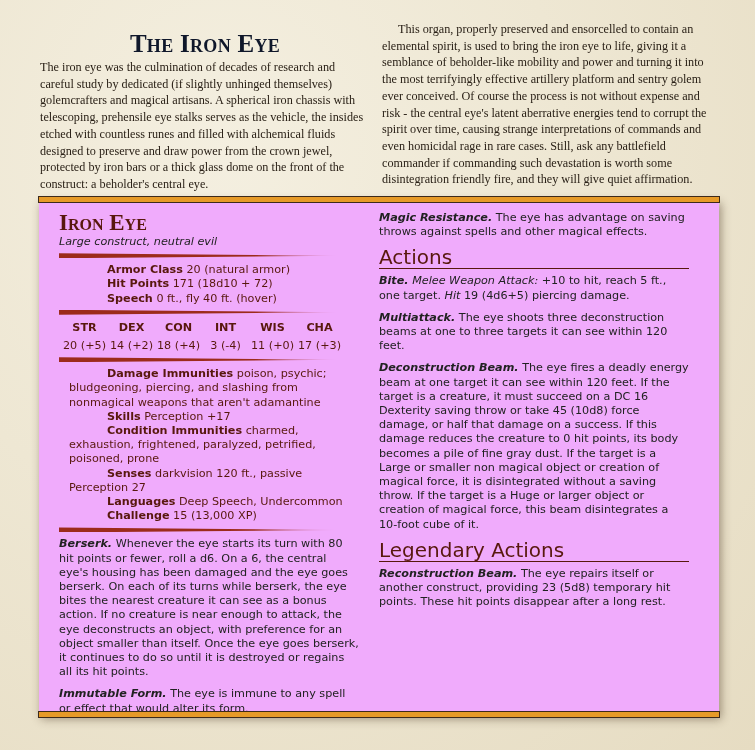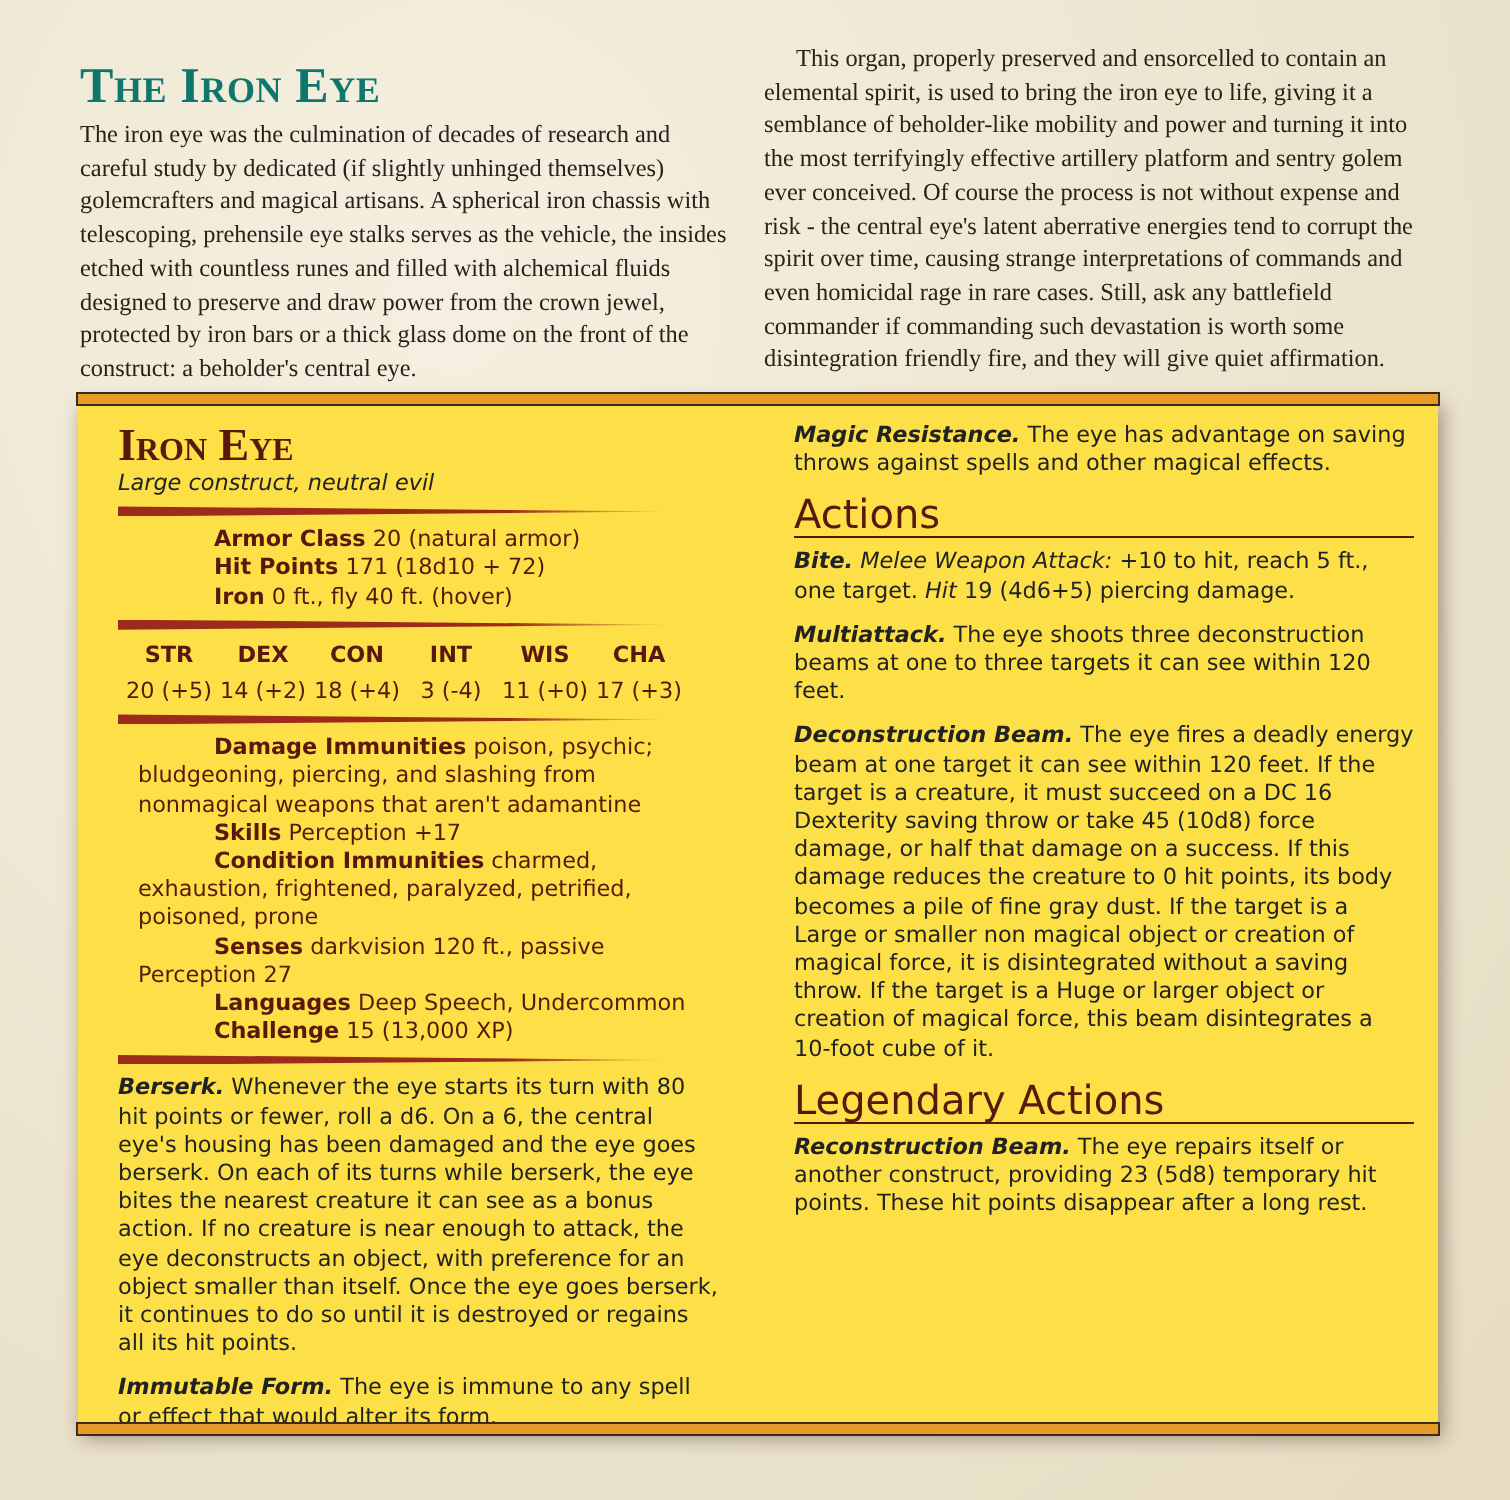--- a/index.html
+++ b/index.html
@@ -16,8 +16,8 @@
   .intro-left { left:40px; top:30px; }
   .intro-right { left:382px; top:21px; width:325px; }
   .intro-title {
-    font-family:"Liberation Serif", serif; color:#0f766e; font-weight:bold;
-    font-size:25px; font-variant:small-caps; letter-spacing:0.3px; margin:0 0 1px 0; line-height:28px;
+    font-family:"Liberation Serif", serif; color:#0f172a; font-weight:bold;
+    font-size:25px; font-variant:small-caps; letter-spacing:0.3px; margin:0 0 1px 0; line-height:28px;text-align:center;
   }
   .intro-p { margin:0; }
   .intro-right .intro-p { text-indent:16px; }

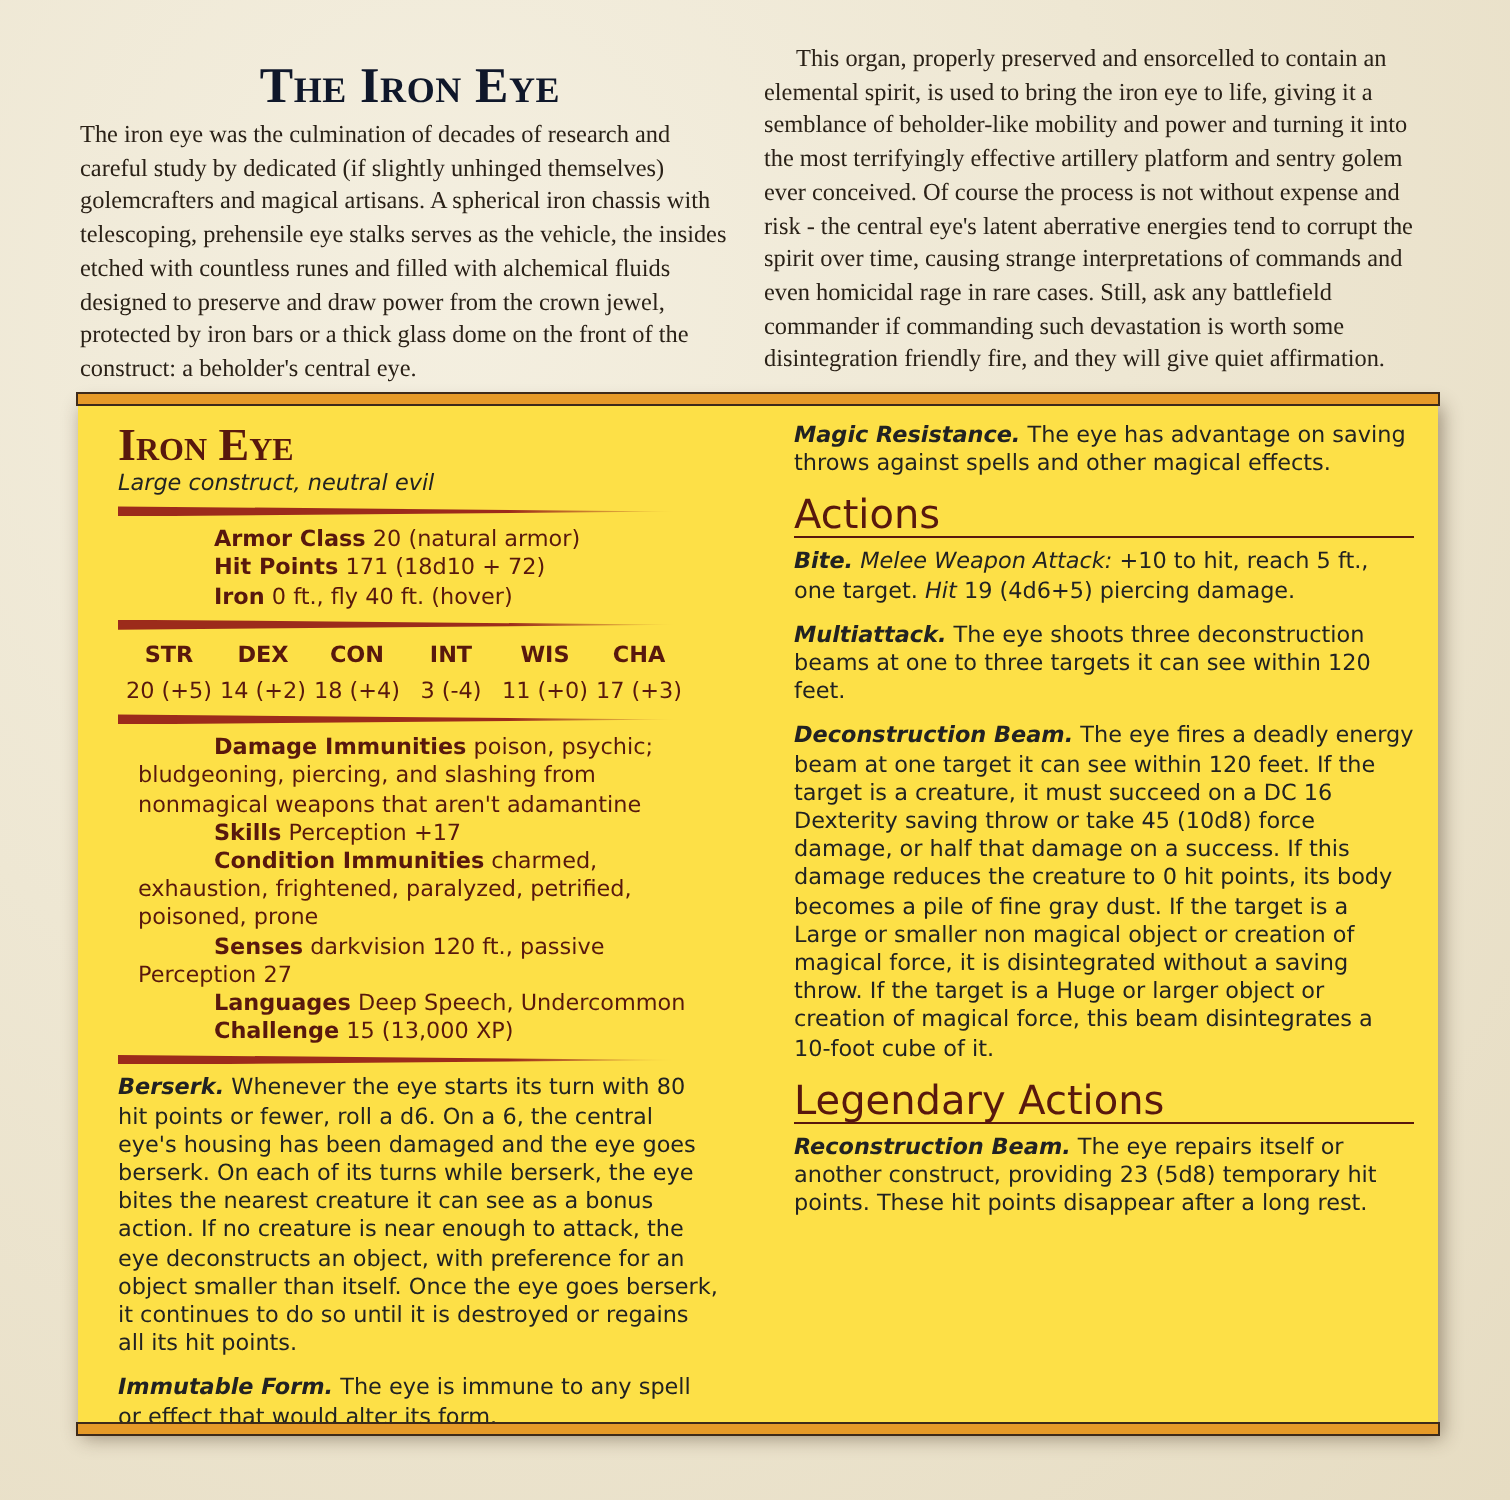--- a/index.html
+++ b/index.html
@@ -24,7 +24,7 @@
 
   .statblock {
     position:absolute; left:39px; top:199px; width:680px; height:516px;
-    background:#fde047;
+    background:#f0abfc;
     box-shadow: 2px 4px 9px rgba(60,40,20,0.45);
   }
   .sb-bar {

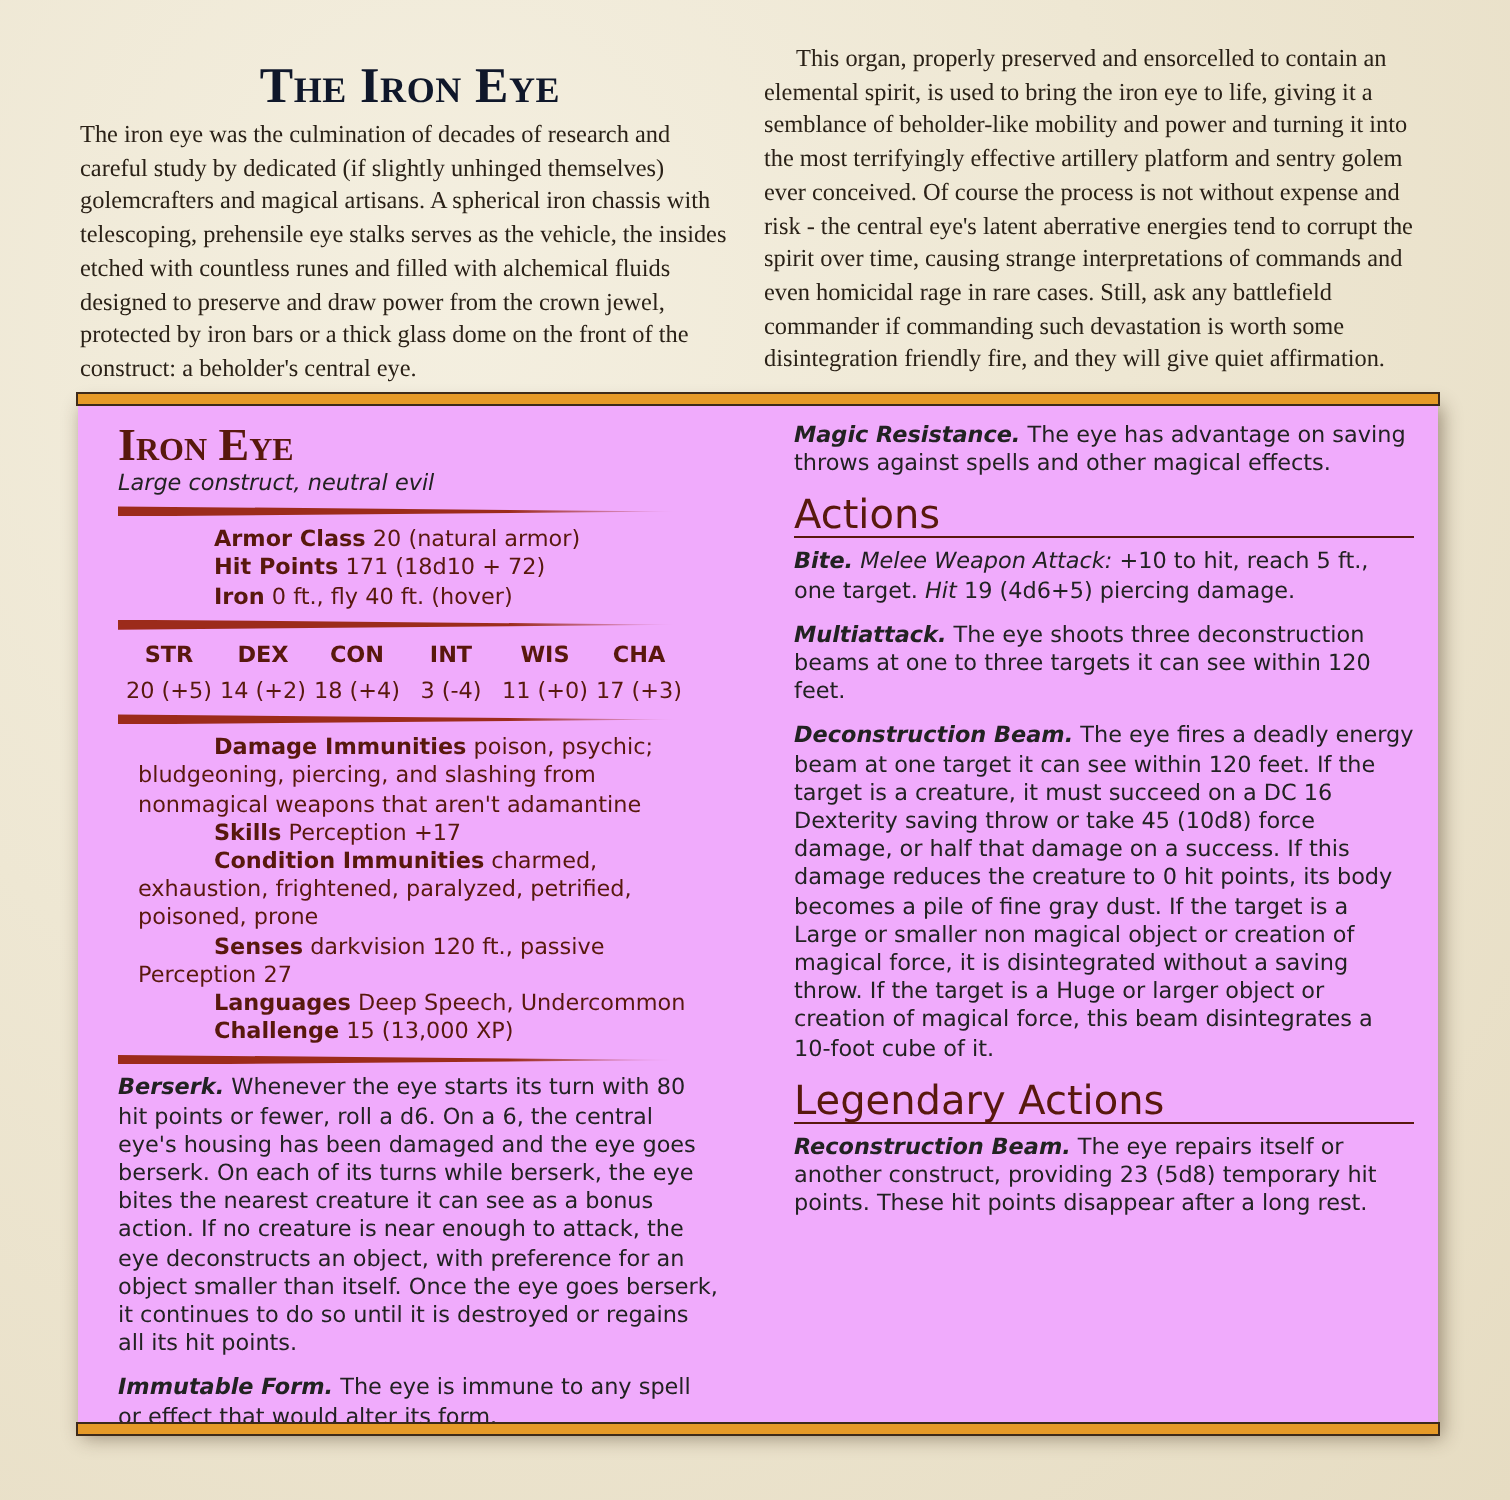--- a/index.html
+++ b/index.html
@@ -39,7 +39,7 @@
   }
   .sb-col { position:absolute; top:0; width:300px; }
   .sb-col.left { left:0; }
-  .sb-col.right { left:338px; width:310px; }
+  .sb-col.right { left:320px; width:310px; }
   .sb-name {
     font-family:"Liberation Serif", serif; font-variant:small-caps; font-weight:bold;
     color:#58180d; font-size:23px; line-height:24px; margin:0;

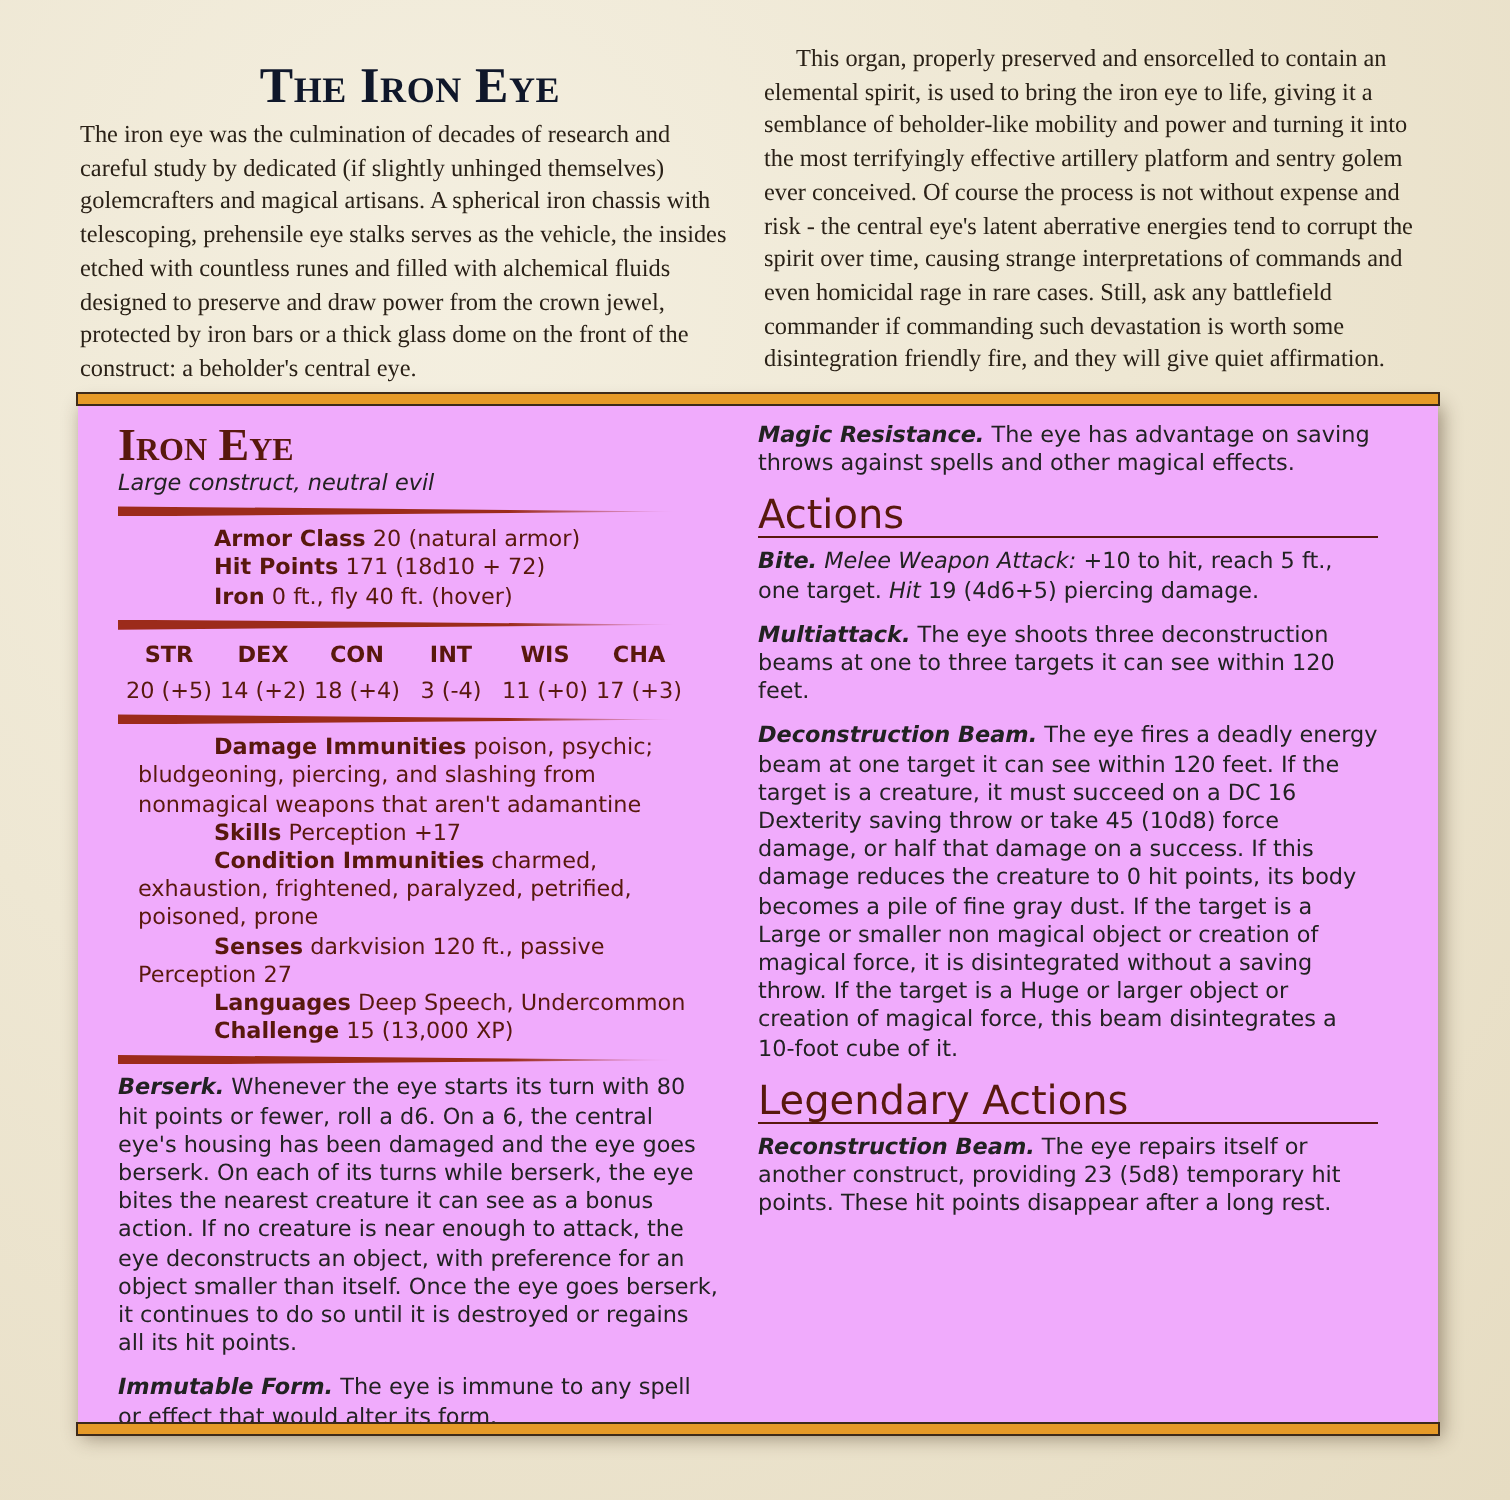--- a/index.html
+++ b/index.html
@@ -88,7 +88,7 @@
 
       <p class="prop"><span class="pl">Armor Class</span> <span class="pv">20 (natural armor)</span></p>
       <p class="prop"><span class="pl">Hit Points</span> <span class="pv">171 (18d10 + 72)</span></p>
-      <p class="prop"><span class="pl">Iron</span> <span class="pv">0 ft., fly 40 ft. (hover)</span></p>
+      <p class="prop"><span class="pl">Speech</span> <span class="pv">0 ft., fly 40 ft. (hover)</span></p>
 
       <div class="taper"></div>
 

